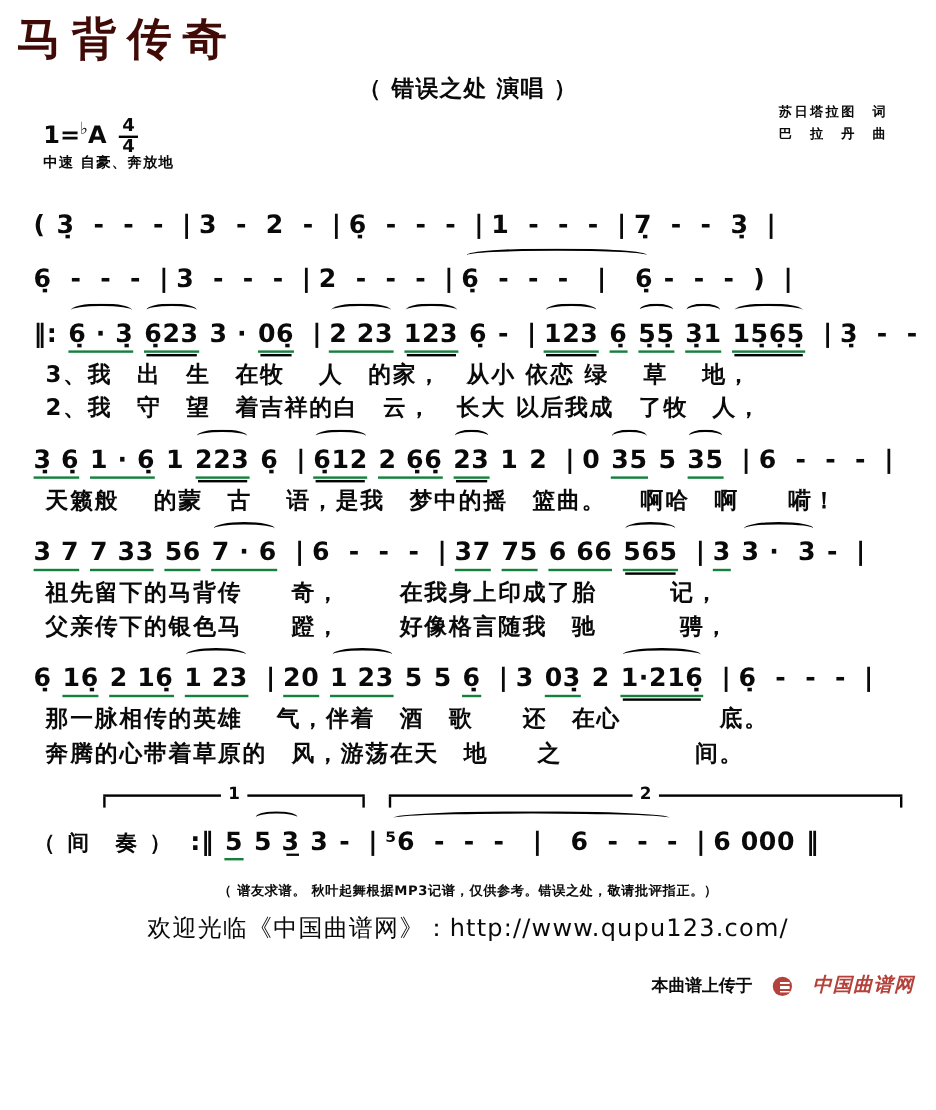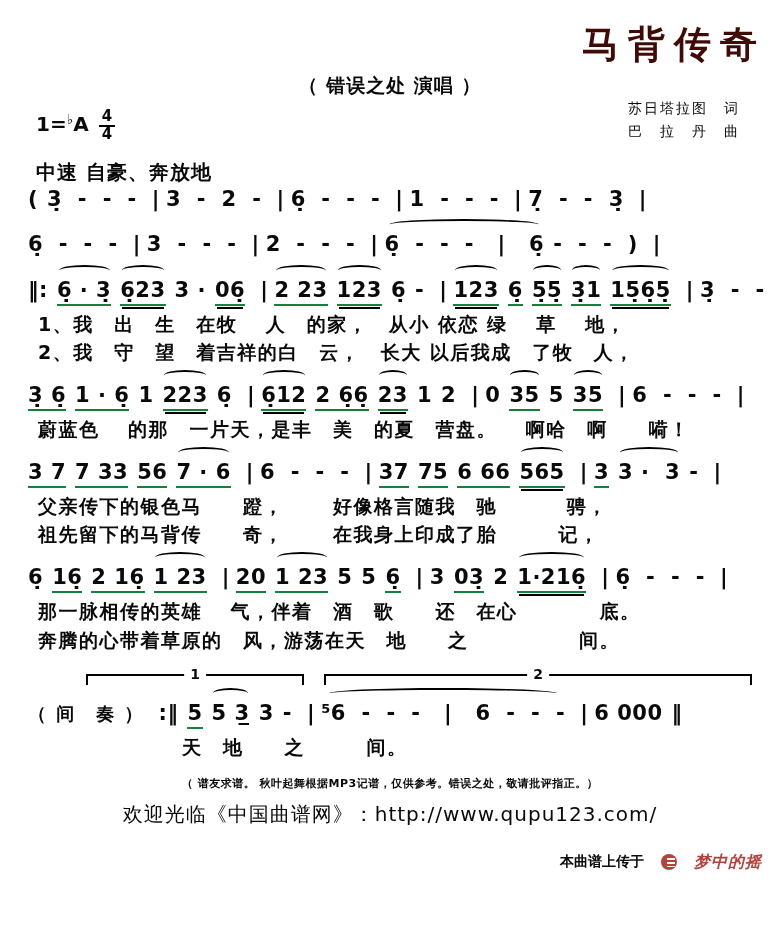--- a/index.html
+++ b/index.html
@@ -11,8 +11,8 @@
   .sheet{position:relative;box-sizing:border-box;width:780px;height:925px;padding:4px 14px 6px;}
 
   .title{
-    text-align:right;font-size:37px;font-weight:bold;color:#400a06;
-    letter-spacing:9px;margin:16px 0 3px;
+    text-align:left;font-size:37px;font-weight:bold;color:#400a06;
+    letter-spacing:9px;margin:4px 0 3px;
   }
   .subtitle{text-align:center;font-size:19px;font-weight:bold;letter-spacing:1px;}
 

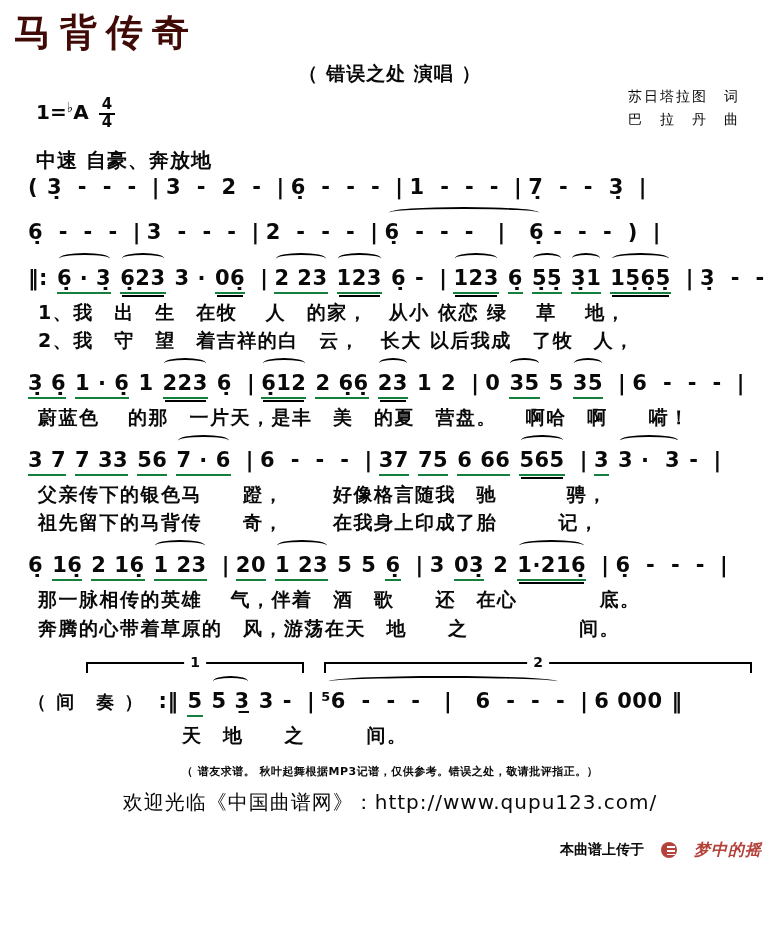--- a/index.html
+++ b/index.html
@@ -17,7 +17,7 @@
   .subtitle{text-align:center;font-size:19px;font-weight:bold;letter-spacing:1px;}
 
   .meta{position:relative;height:72px;}
-  .credits{position:absolute;right:26px;top:-2px;font-size:14px;font-weight:normal;line-height:1.65;letter-spacing:2px;}
+  .credits{position:absolute;right:26px;top:-2px;font-size:11px;font-weight:bold;line-height:1.65;letter-spacing:2px;}
   .keyrow{position:absolute;left:22px;top:10px;font-size:20px;font-weight:bold;}
   .flat{font-size:14px;vertical-align:super;}
   .frac{display:inline-block;vertical-align:middle;text-align:center;margin-left:10px;font-size:15px;line-height:1.05;font-weight:bold;}

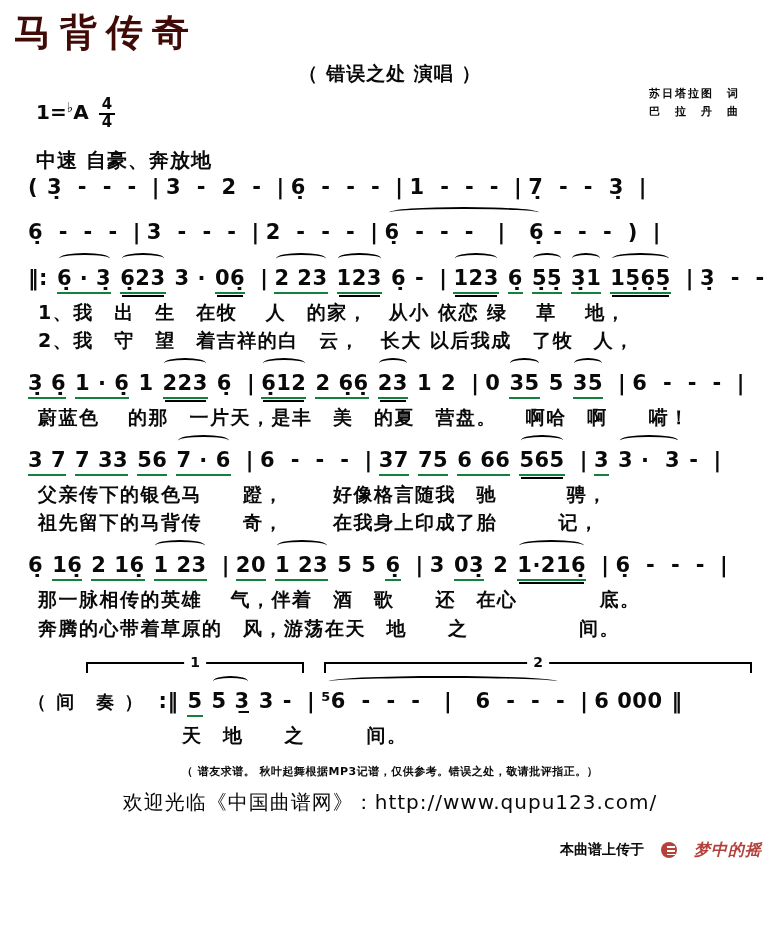--- a/index.html
+++ b/index.html
@@ -23,7 +23,7 @@
   .frac{display:inline-block;vertical-align:middle;text-align:center;margin-left:10px;font-size:15px;line-height:1.05;font-weight:bold;}
   .frac .num{display:block;border-bottom:2px solid #000;padding:0 3px;}
   .frac .den{display:block;}
-  .tempo{position:absolute;left:22px;top:60px;font-size:20px;font-weight:bold;letter-spacing:1px;text-align:center;}
+  .tempo{position:absolute;left:22px;top:40px;font-size:12px;font-weight:bold;letter-spacing:1px;text-align:center;}
 
   .mline{
     white-space:pre;font-weight:bold;font-size:21px;

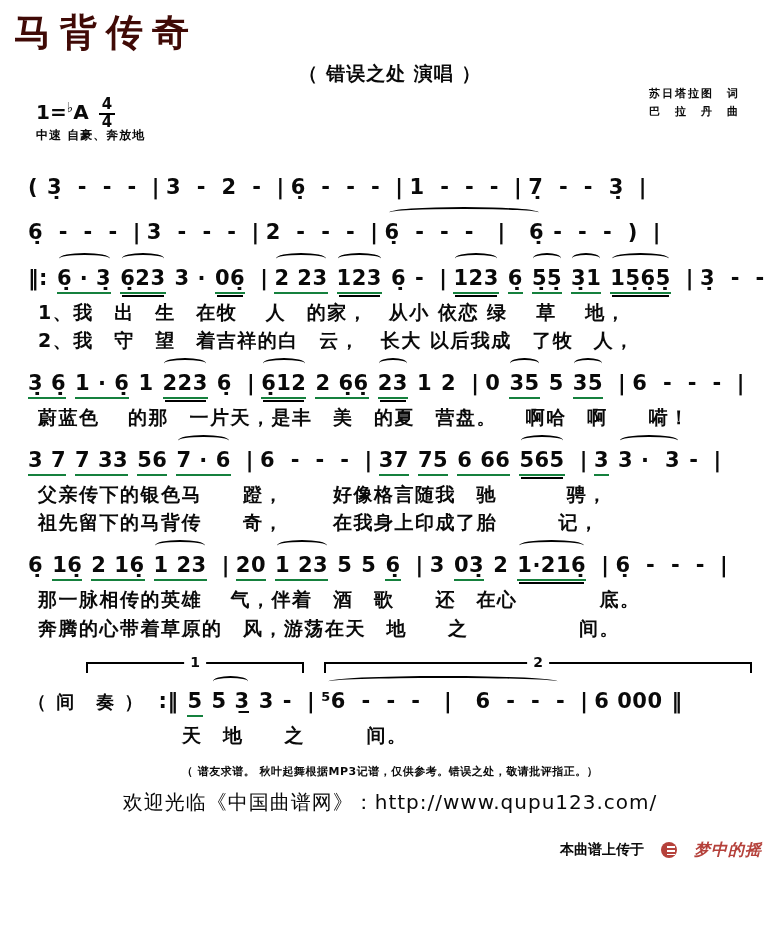--- a/index.html
+++ b/index.html
@@ -81,7 +81,7 @@
   <div class="mline"><span class="tok">6̣  -  -  -</span><span class="tok bar">|</span><span class="tok">3  -  -  -</span><span class="tok bar">|</span><span class="tok">2  -  -  -</span><span class="tok bar">|</span><span class="tok">6̣  -  -  -   |   6̣<i class="slur"></i></span><span class="tok">-  -  -  )</span><span class="tok bar">|</span></div>
 
   <div class="mline"><span class="tok">‖:</span><span class="tok u1">6̣ · 3̣<i class="slur"></i></span><span class="tok u2">6̣23<i class="slur"></i></span><span class="tok">3 ·</span><span class="tok u2">06̣</span><span class="tok bar">|</span><span class="tok u1">2 23<i class="slur"></i></span><span class="tok u2">123<i class="slur"></i></span><span class="tok">6̣</span><span class="tok">-</span><span class="tok bar">|</span><span class="tok u2">123<i class="slur"></i></span><span class="tok u1">6̣</span><span class="tok u1">5̣5̣<i class="slur"></i></span><span class="tok u1">3̣1<i class="slur"></i></span><span class="tok u2">15̣6̣5̣<i class="slur"></i></span><span class="tok bar">|</span><span class="tok">3̣  -  -  -</span></div>
-  <div class="lyr">1、我　出　生　在牧　 人　的家，　从小 依恋 绿　 草　 地，</div>
+  <div class="lyr">3、我　出　生　在牧　 人　的家，　从小 依恋 绿　 草　 地，</div>
   <div class="lyr">2、我　守　望　着吉祥的白　云，　长大 以后我成　了牧　人，</div>
 
 

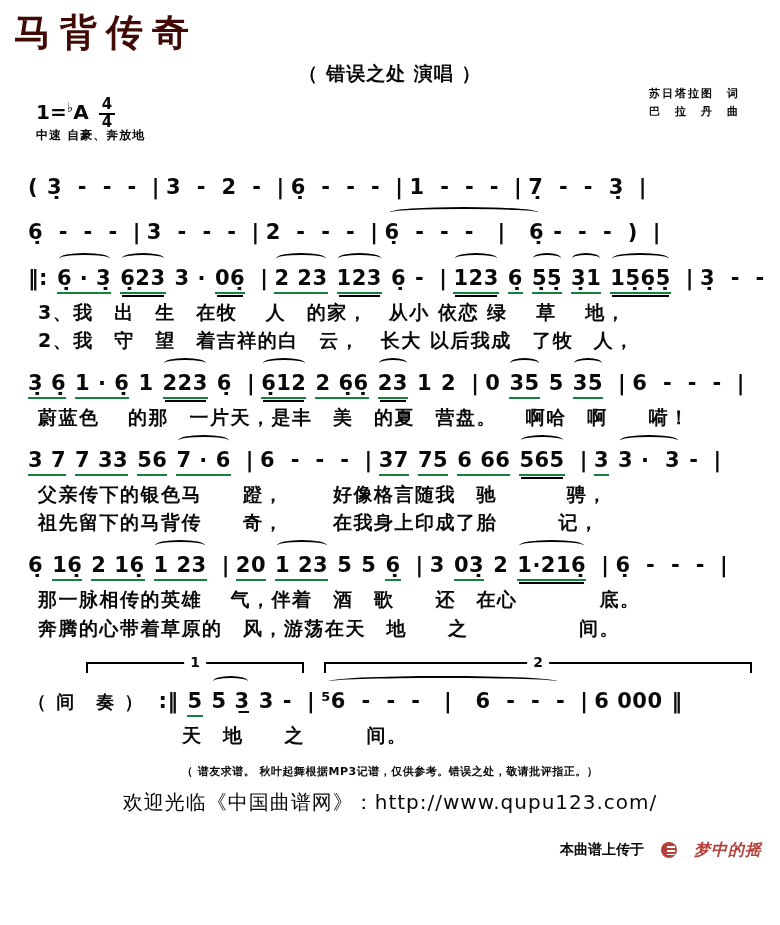--- a/index.html
+++ b/index.html
@@ -86,6 +86,7 @@
 
 
   <div class="mline"><span class="tok u1">3̣ 6̣</span><span class="tok u1">1 · 6̣</span><span class="tok">1</span><span class="tok u2">223<i class="slur"></i></span><span class="tok">6̣</span><span class="tok bar">|</span><span class="tok u2">6̣12<i class="slur"></i></span><span class="tok u1">2 6̣6̣</span><span class="tok u2">23<i class="slur"></i></span><span class="tok">1</span><span class="tok">2</span><span class="tok bar">|</span><span class="tok">0</span><span class="tok u1">35<i class="slur"></i></span><span class="tok">5</span><span class="tok u1">35<i class="slur"></i></span><span class="tok bar">|</span><span class="tok">6  -  -  -</span><span class="tok bar">|</span></div>
+  <div class="lyr">天籁般　 的蒙　古　 语，是我　梦中的摇　篮曲。　 啊哈　啊　　嗬！</div>
   <div class="lyr">蔚蓝色　 的那　一片天，是丰　美　的夏　营盘。　 啊哈　啊　　嗬！</div>
 
   <div class="mline"><span class="tok u1">3 7</span><span class="tok u1">7 33</span><span class="tok u1">56</span><span class="tok u1">7 · 6<i class="slur"></i></span><span class="tok bar">|</span><span class="tok">6  -  -  -</span><span class="tok bar">|</span><span class="tok u1">37</span><span class="tok u1">75</span><span class="tok u1">6 66</span><span class="tok u2">565<i class="slur"></i></span><span class="tok bar">|</span><span class="tok u1">3</span><span class="tok">3 ·  3<i class="slur"></i></span><span class="tok">-</span><span class="tok bar">|</span></div>

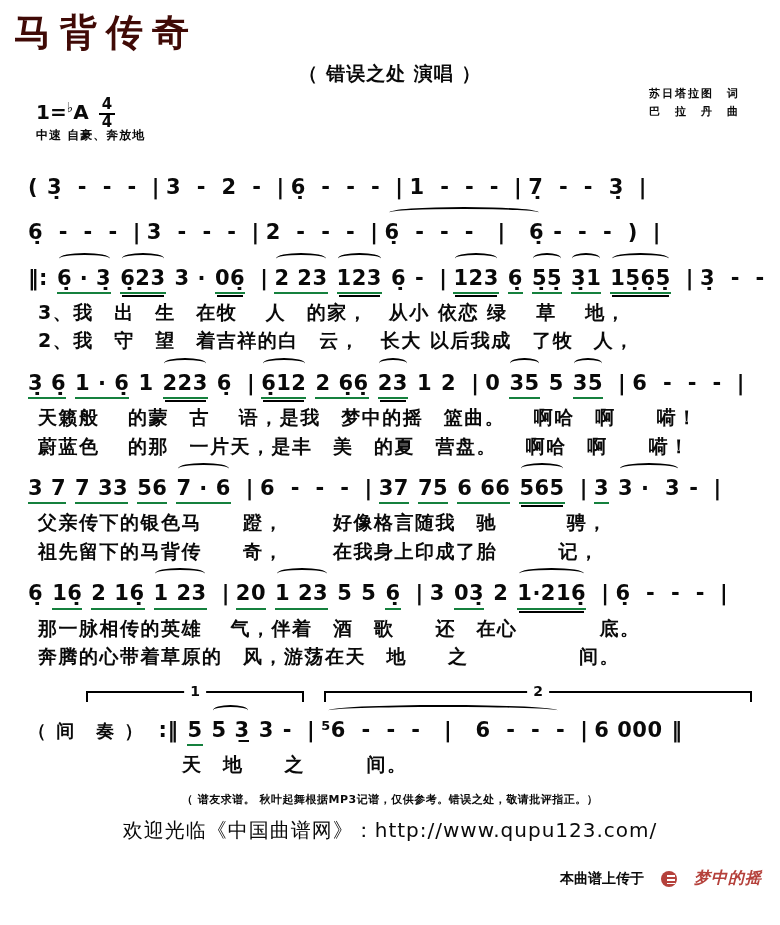--- a/index.html
+++ b/index.html
@@ -87,7 +87,6 @@
 
   <div class="mline"><span class="tok u1">3̣ 6̣</span><span class="tok u1">1 · 6̣</span><span class="tok">1</span><span class="tok u2">223<i class="slur"></i></span><span class="tok">6̣</span><span class="tok bar">|</span><span class="tok u2">6̣12<i class="slur"></i></span><span class="tok u1">2 6̣6̣</span><span class="tok u2">23<i class="slur"></i></span><span class="tok">1</span><span class="tok">2</span><span class="tok bar">|</span><span class="tok">0</span><span class="tok u1">35<i class="slur"></i></span><span class="tok">5</span><span class="tok u1">35<i class="slur"></i></span><span class="tok bar">|</span><span class="tok">6  -  -  -</span><span class="tok bar">|</span></div>
   <div class="lyr">天籁般　 的蒙　古　 语，是我　梦中的摇　篮曲。　 啊哈　啊　　嗬！</div>
-  <div class="lyr">蔚蓝色　 的那　一片天，是丰　美　的夏　营盘。　 啊哈　啊　　嗬！</div>
 
   <div class="mline"><span class="tok u1">3 7</span><span class="tok u1">7 33</span><span class="tok u1">56</span><span class="tok u1">7 · 6<i class="slur"></i></span><span class="tok bar">|</span><span class="tok">6  -  -  -</span><span class="tok bar">|</span><span class="tok u1">37</span><span class="tok u1">75</span><span class="tok u1">6 66</span><span class="tok u2">565<i class="slur"></i></span><span class="tok bar">|</span><span class="tok u1">3</span><span class="tok">3 ·  3<i class="slur"></i></span><span class="tok">-</span><span class="tok bar">|</span></div>
   <div class="lyr">父亲传下的银色马　　蹬，　　 好像格言随我　驰　　　 骋，</div>

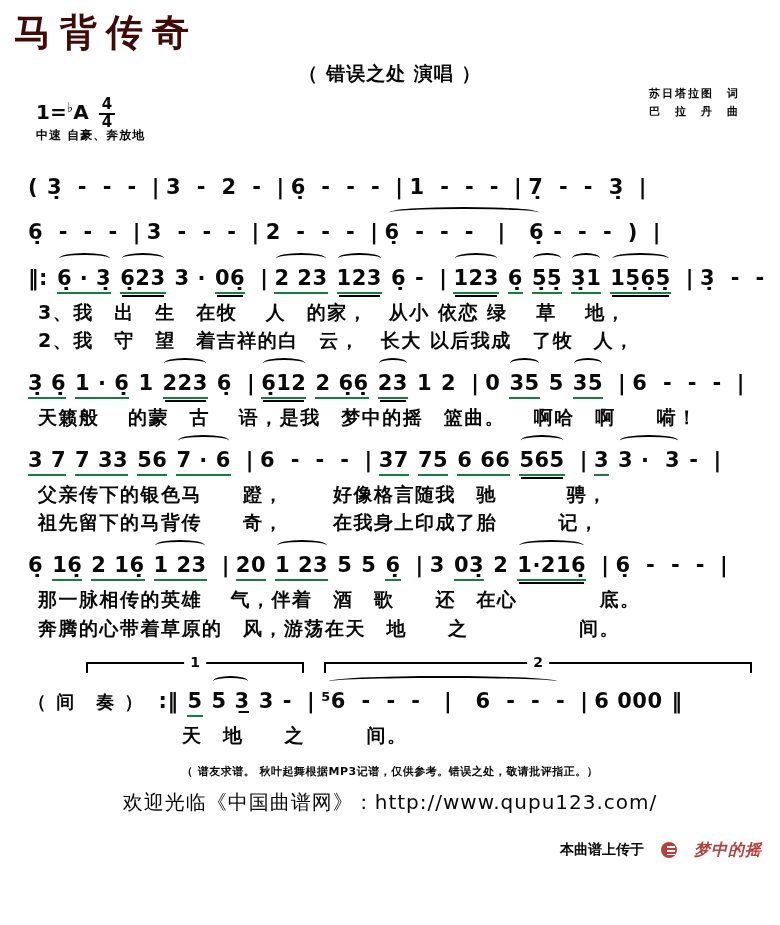--- a/index.html
+++ b/index.html
@@ -89,8 +89,8 @@
   <div class="lyr">天籁般　 的蒙　古　 语，是我　梦中的摇　篮曲。　 啊哈　啊　　嗬！</div>
 
   <div class="mline"><span class="tok u1">3 7</span><span class="tok u1">7 33</span><span class="tok u1">56</span><span class="tok u1">7 · 6<i class="slur"></i></span><span class="tok bar">|</span><span class="tok">6  -  -  -</span><span class="tok bar">|</span><span class="tok u1">37</span><span class="tok u1">75</span><span class="tok u1">6 66</span><span class="tok u2">565<i class="slur"></i></span><span class="tok bar">|</span><span class="tok u1">3</span><span class="tok">3 ·  3<i class="slur"></i></span><span class="tok">-</span><span class="tok bar">|</span></div>
+  <div class="lyr">祖先留下的马背传　　奇，　　 在我身上印成了胎　　　记，</div>
   <div class="lyr">父亲传下的银色马　　蹬，　　 好像格言随我　驰　　　 骋，</div>
-  <div class="lyr">祖先留下的马背传　　奇，　　 在我身上印成了胎　　　记，</div>
 
   <div class="mline"><span class="tok">6̣</span><span class="tok u1">16̣</span><span class="tok u1">2 16̣</span><span class="tok u1">1 23<i class="slur"></i></span><span class="tok bar">|</span><span class="tok u1">20</span><span class="tok u1">1 23<i class="slur"></i></span><span class="tok">5</span><span class="tok">5</span><span class="tok u1">6̣</span><span class="tok bar">|</span><span class="tok">3</span><span class="tok u1">03̣</span><span class="tok">2</span><span class="tok u2">1·216̣<i class="slur"></i></span><span class="tok bar">|</span><span class="tok">6̣  -  -  -</span><span class="tok bar">|</span></div>
   <div class="lyr">那一脉相传的英雄　 气，伴着　酒　歌　　还　在心　　　　底。</div>

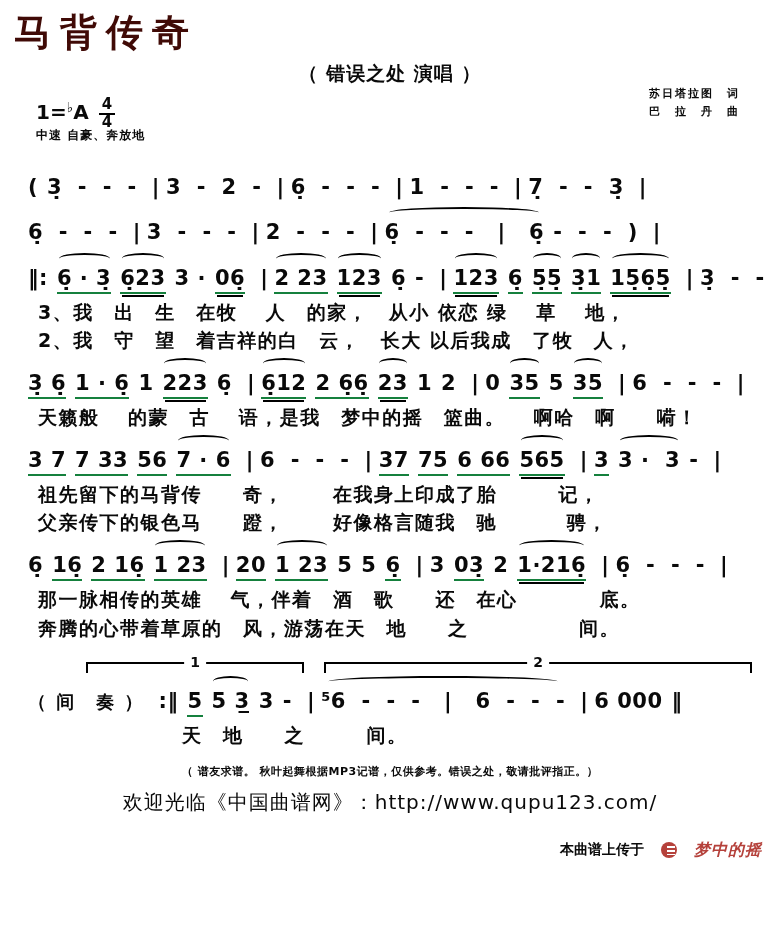--- a/index.html
+++ b/index.html
@@ -106,7 +106,6 @@
   </div>
 
   <div class="mline ending"><span class="tok label">（ 间　奏 ）</span><span class="tok">:‖</span><span class="tok u1">5</span><span class="tok">5 3̲<i class="slur"></i></span><span class="tok">3</span><span class="tok">-</span><span class="tok bar">|</span><span class="tok">⁵6  -  -  -   |   6  -  -  -<i class="slur"></i></span><span class="tok bar">|</span><span class="tok">6 000</span><span class="tok">‖</span></div>
-  <div class="lyr end-lyr">天　地　　之　　　间。</div>
 
   <div class="footer-note">（ 谱友求谱。 秋叶起舞根据MP3记谱，仅供参考。错误之处，敬请批评指正。）</div>
   <div class="footer-site">欢迎光临《中国曲谱网》：http://www.qupu123.com/</div>

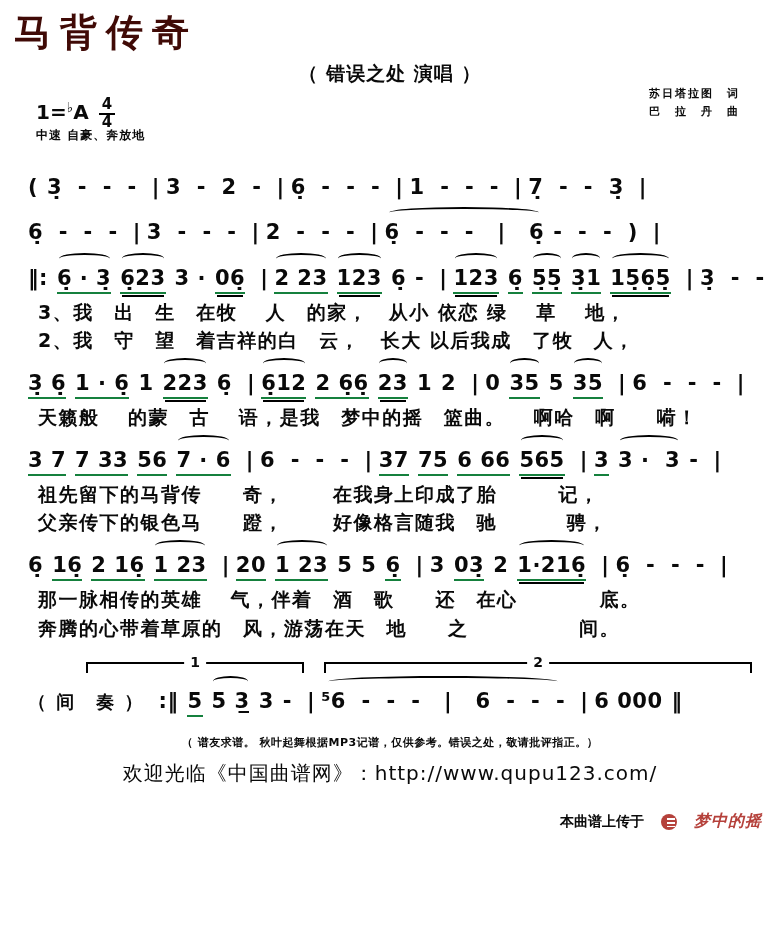--- a/index.html
+++ b/index.html
@@ -113,7 +113,7 @@
   <div class="uploader">
     <span>本曲谱上传于</span>
     <span class="logo-mark"></span>
-    <span class="logo-text">梦中的摇</span>
+    <span class="logo-text">中国曲谱网</span>
   </div>
 
 </div>

